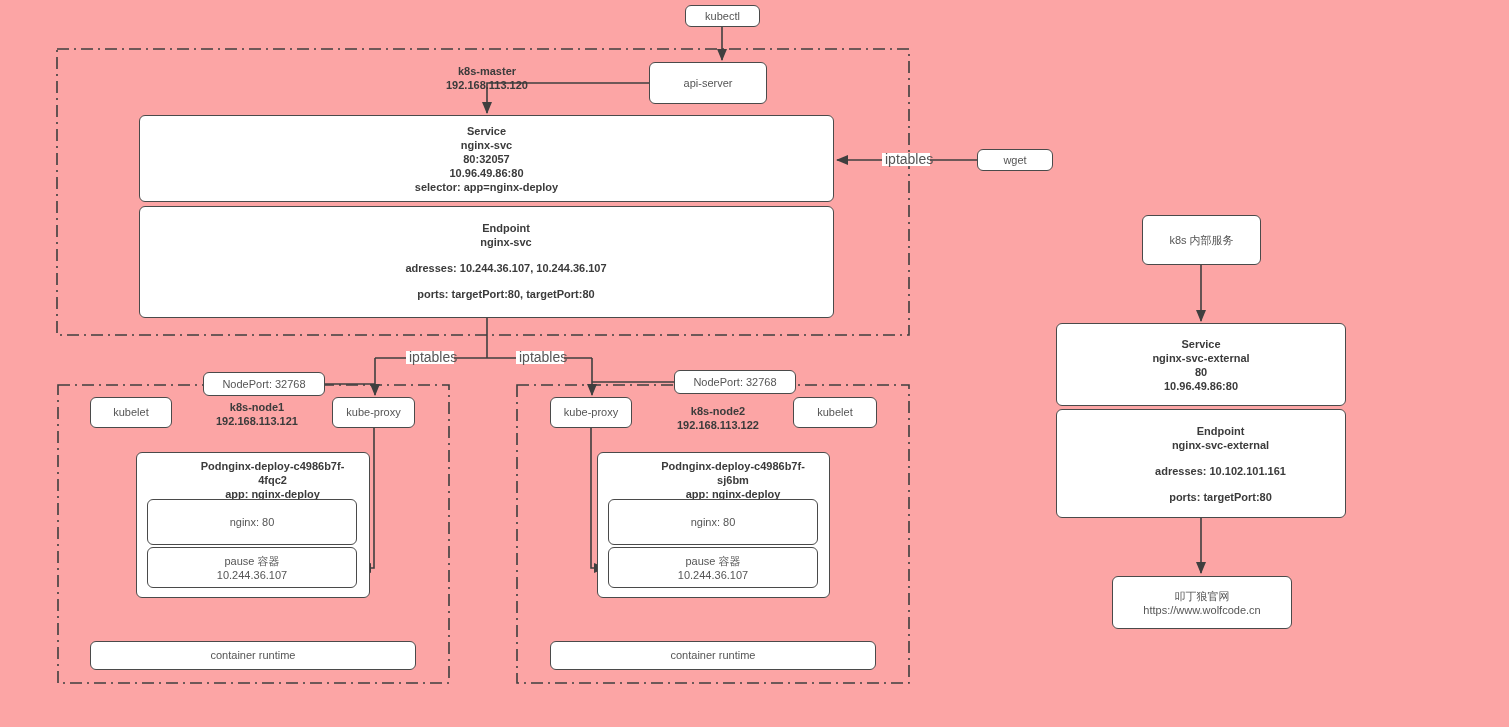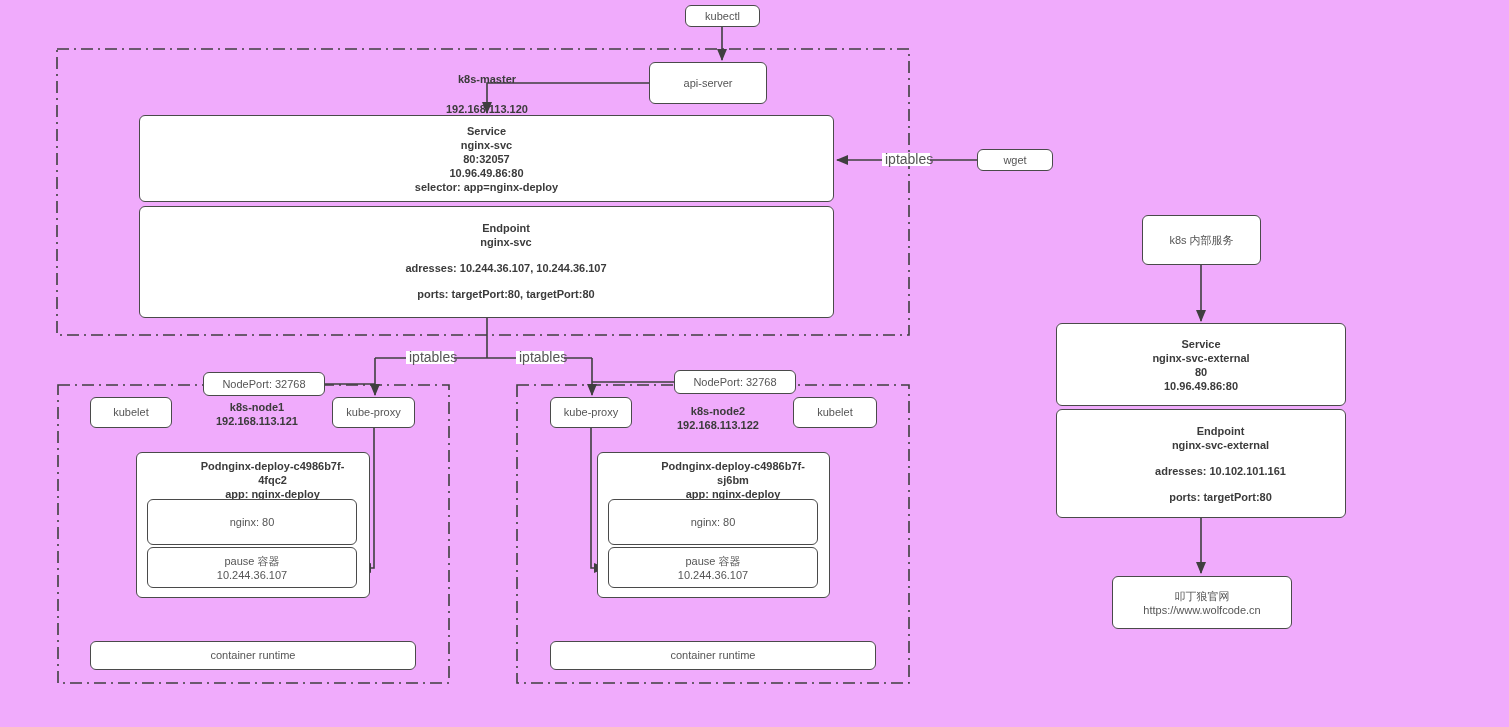--- a/index.html
+++ b/index.html
@@ -4,7 +4,7 @@
 <style>
   html,body{margin:0;padding:0;background:#fff;}
   .canvas{
-    position:relative;width:1509px;height:727px;background:#f0abfc;overflow:hidden;
+    position:relative;width:1509px;height:727px;background:#fca5a5;overflow:hidden;
     font-family:"Liberation Sans", sans-serif;color:#3f3f3f;
   }
   svg.wires{position:absolute;left:0;top:0;z-index:1;}

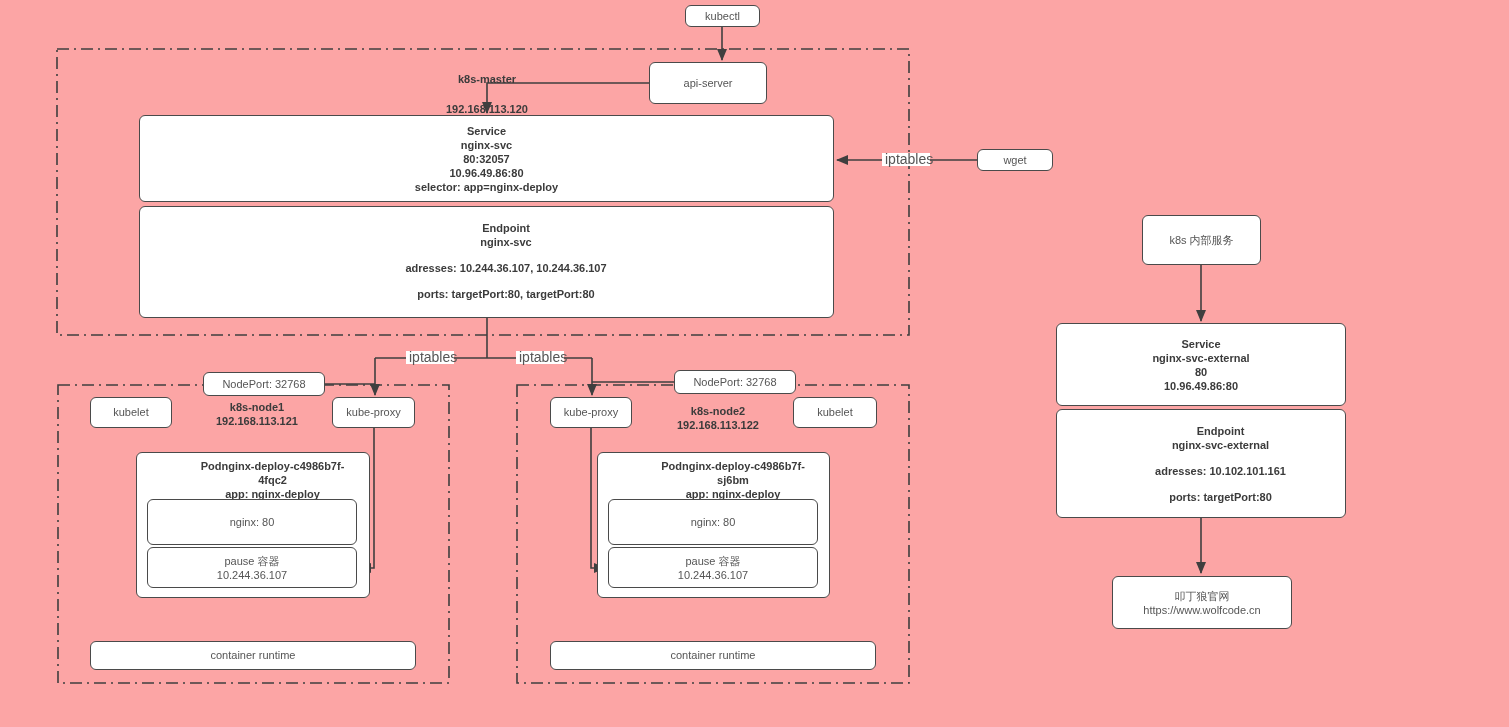--- a/index.html
+++ b/index.html
@@ -65,7 +65,7 @@
     <span>kubectl</span>
   </div>
 
-  <div class="txt bold" style="left:387px;top:72px;width:200px;gap:16px;">
+  <div class="txt bold" style="left:387px;top:64px;width:200px;">
     <span class="ln">k8s-master</span>
     <span class="ln">192.168.113.120</span>
   </div>

